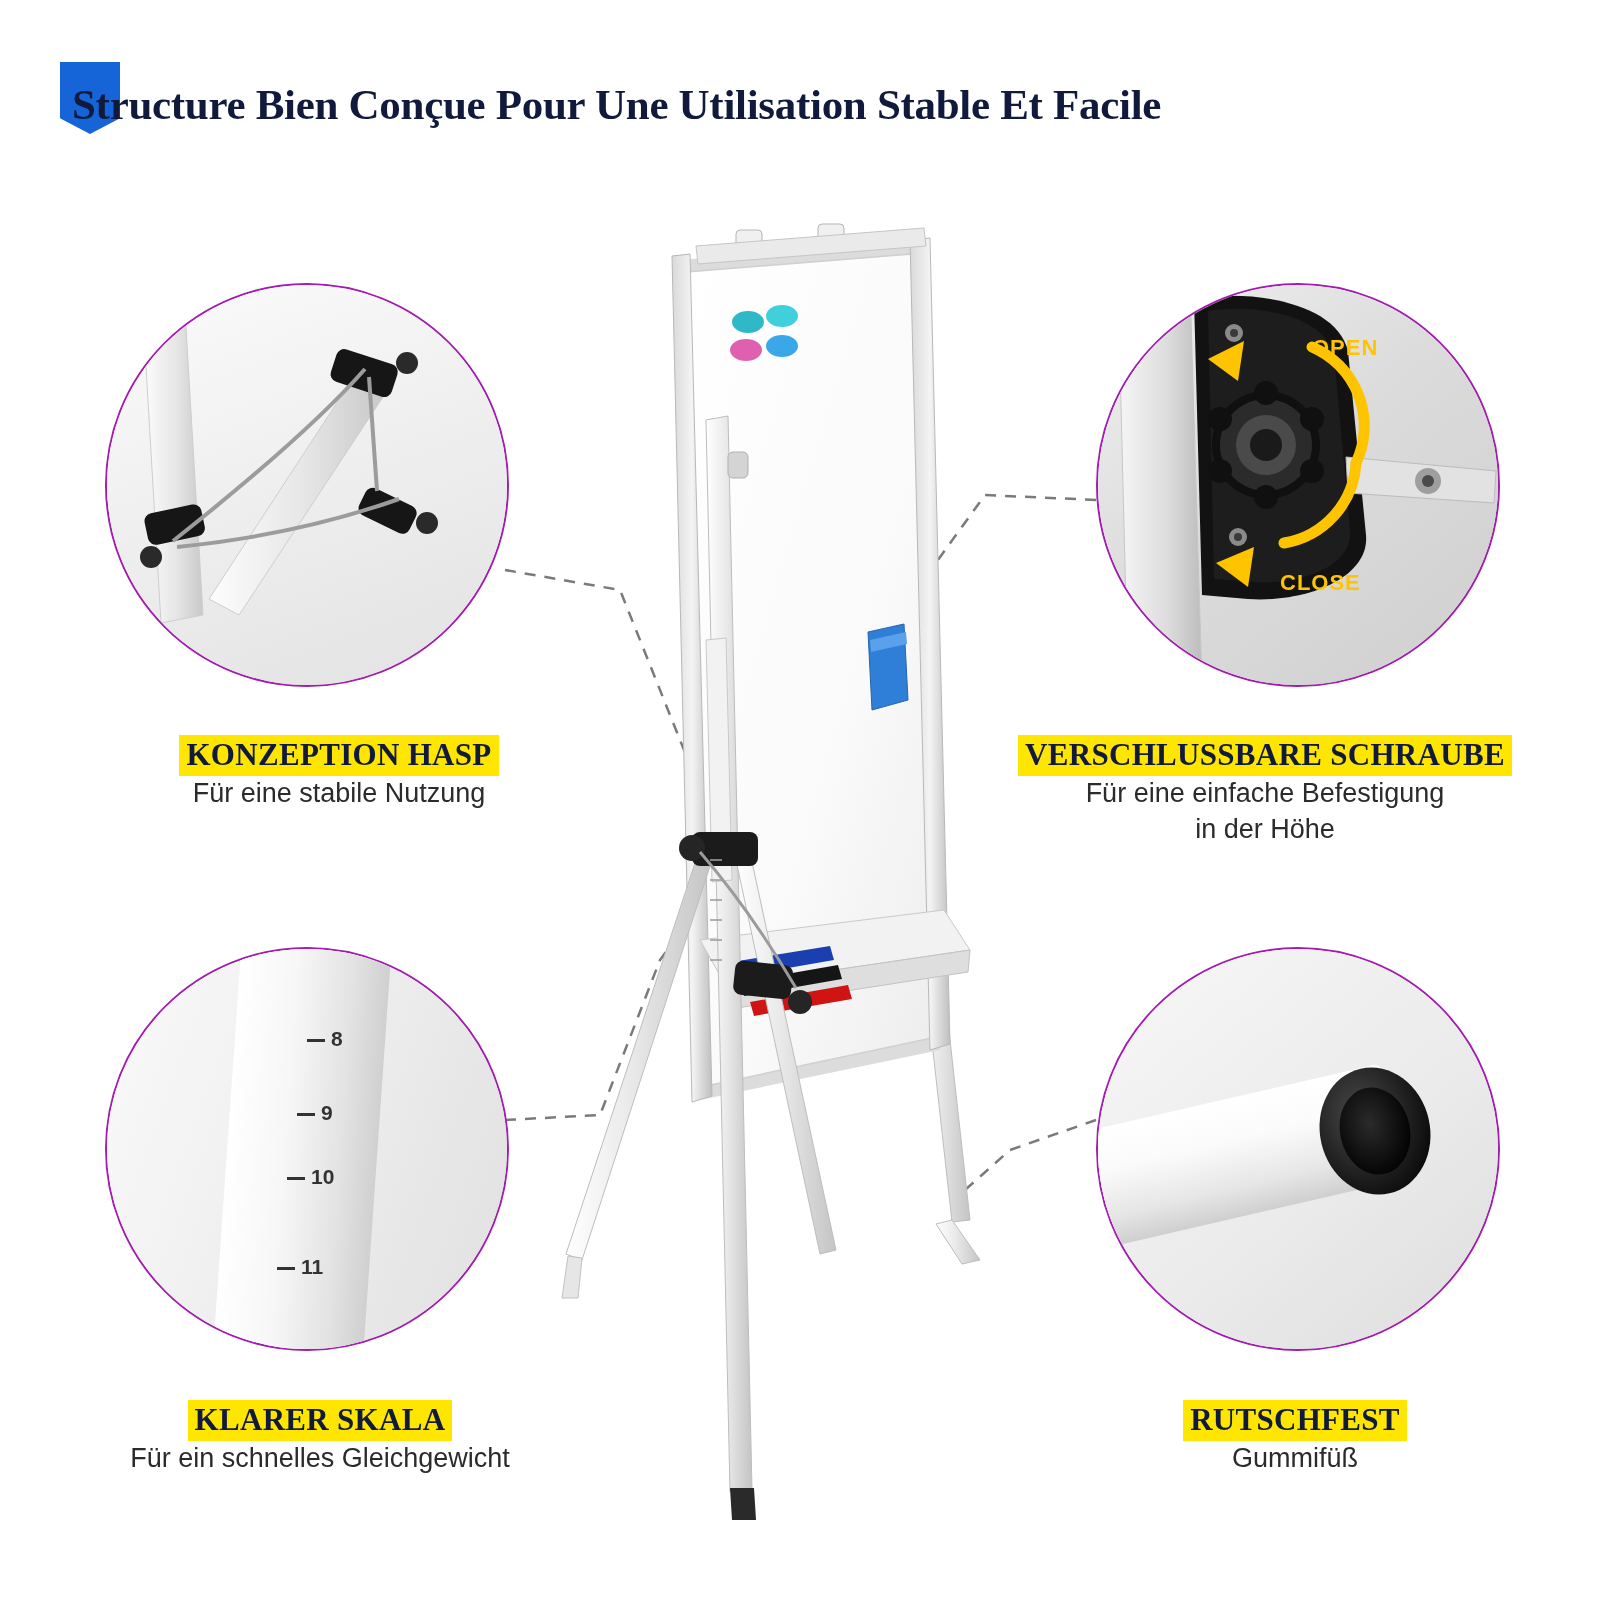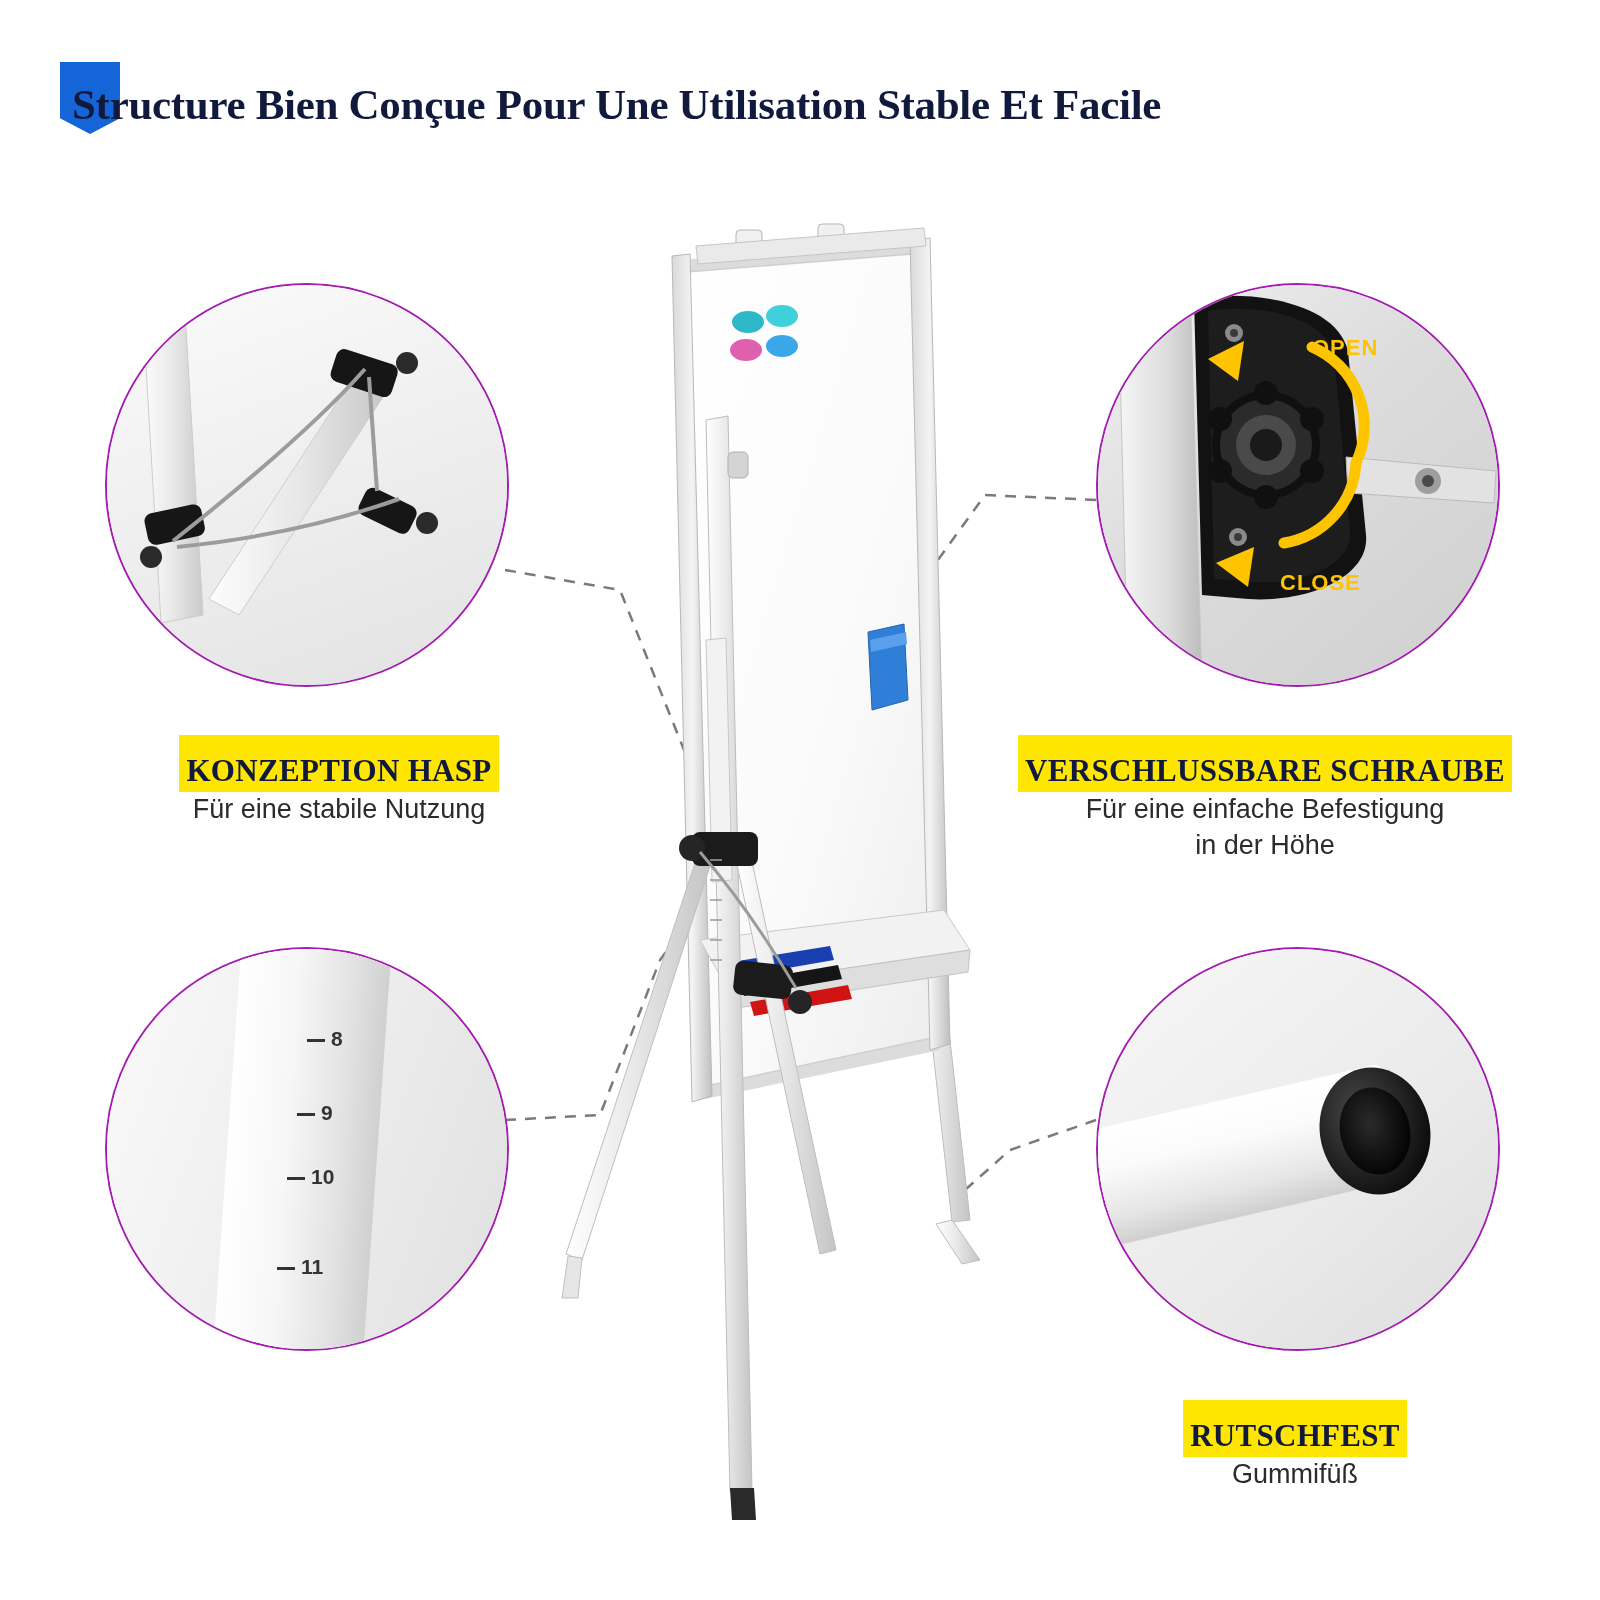--- a/index.html
+++ b/index.html
@@ -146,7 +146,7 @@
     font-size: 31px;
     color: #111a3c;
     background: #ffe600;
-    padding: 18px 7px 3px 7px;
+    padding: 2px 7px 3px 7px;
     letter-spacing: 0.3px;
     white-space: nowrap;
   }

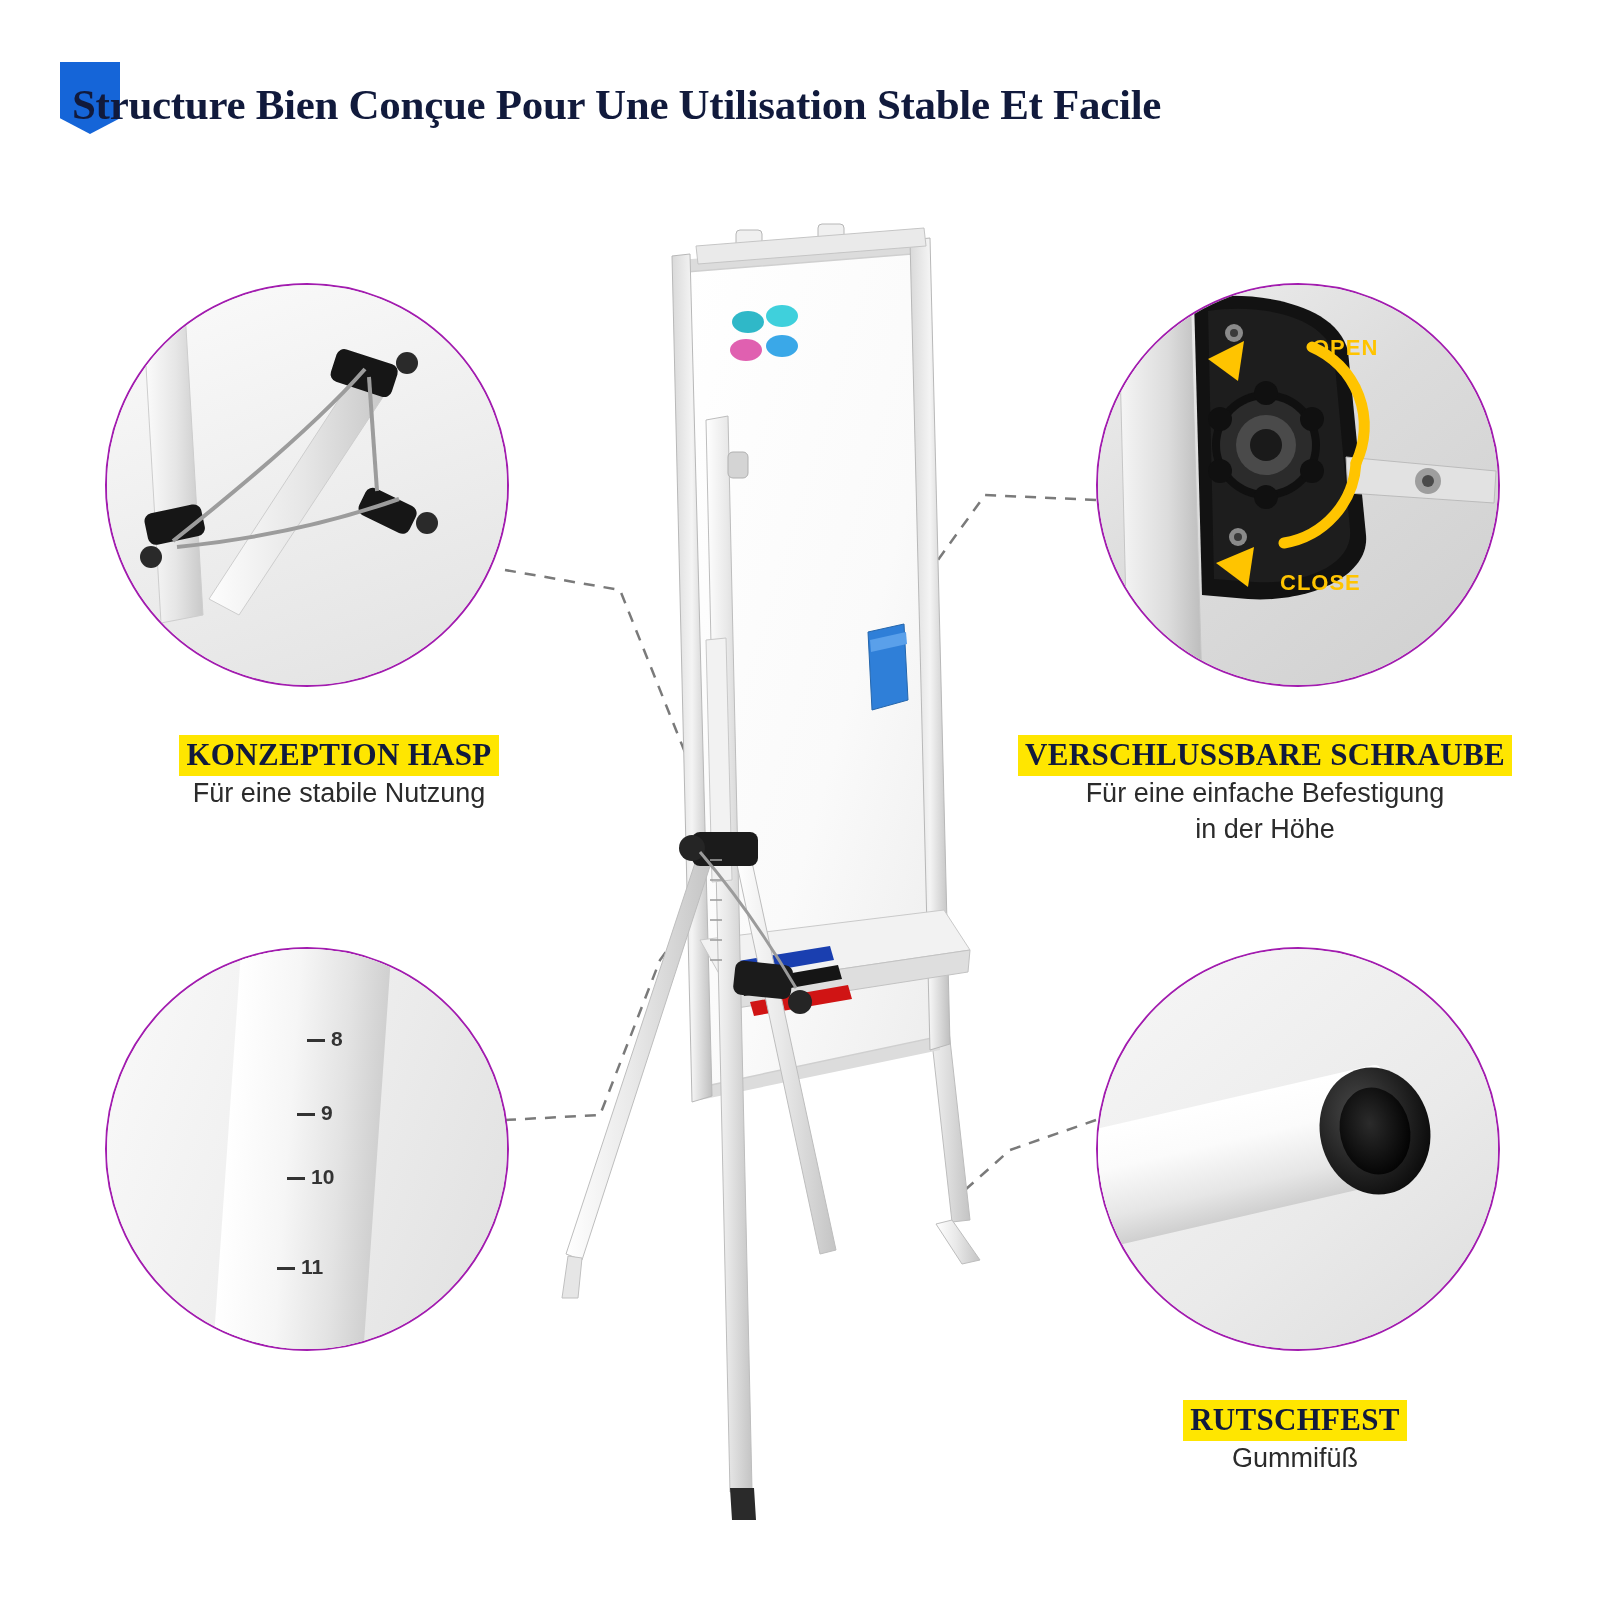--- a/index.html
+++ b/index.html
@@ -386,6 +386,7 @@
 </div>
 
 <div class="label-block" id="label-scale">
+  <div class="label-title">KLARER SKALA</div>
 </div>
 
 <div class="label-block" id="label-foot">

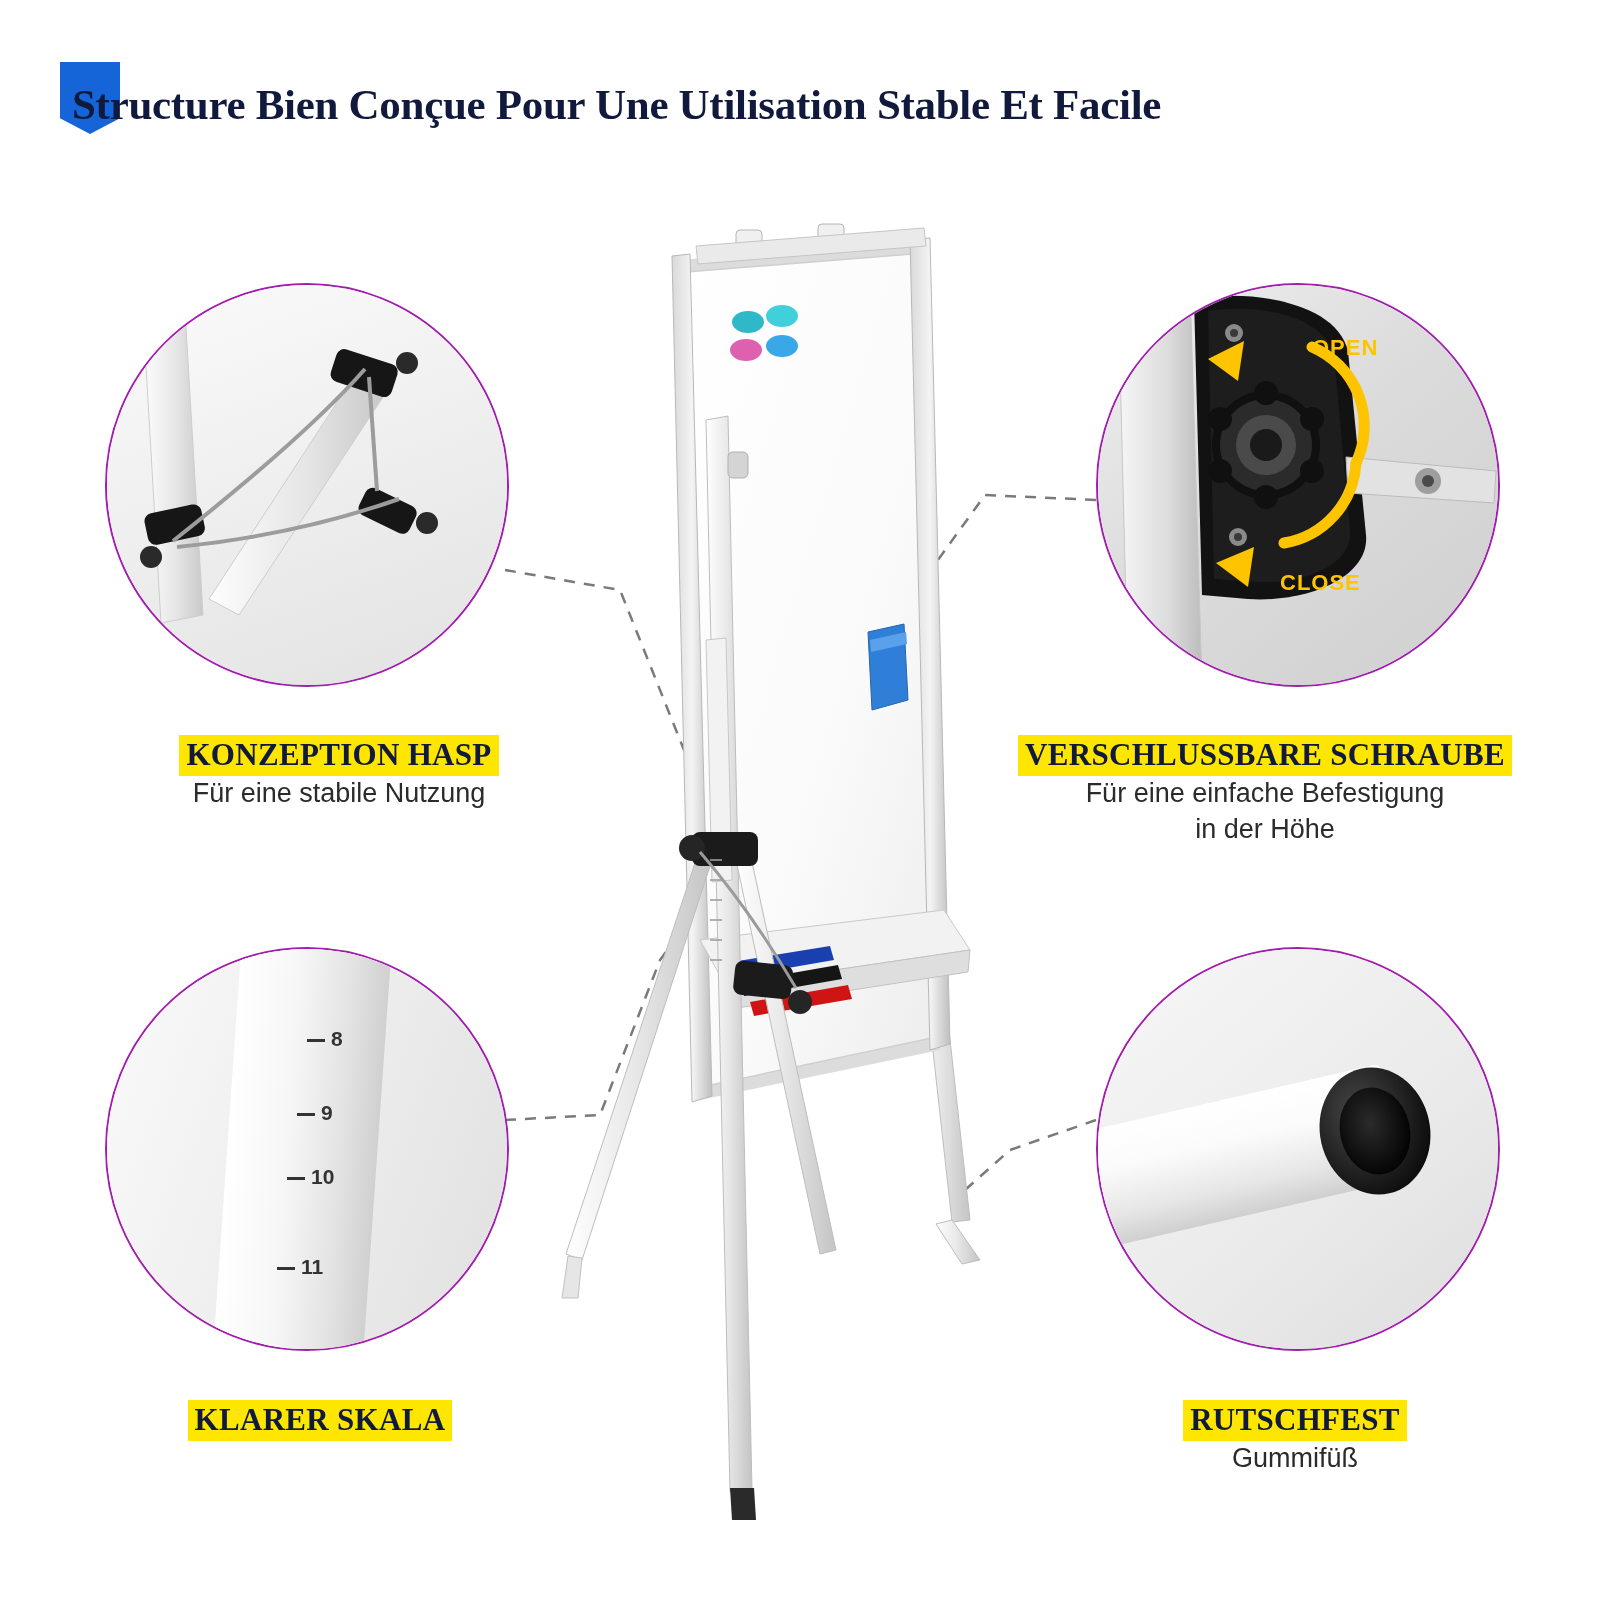--- a/index.html
+++ b/index.html
@@ -387,6 +387,7 @@
 
 <div class="label-block" id="label-scale">
   <div class="label-title">KLARER SKALA</div>
+  <div class="label-sub">Für ein schnelles Gleichgewicht</div>
 </div>
 
 <div class="label-block" id="label-foot">

